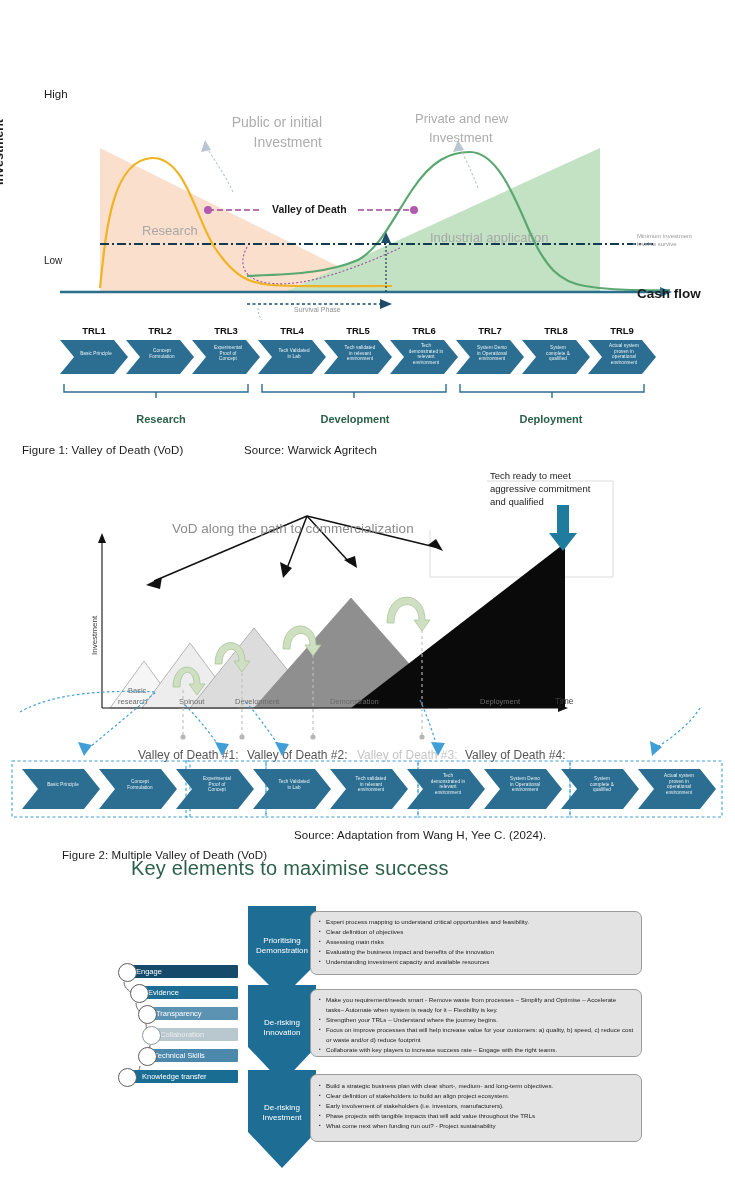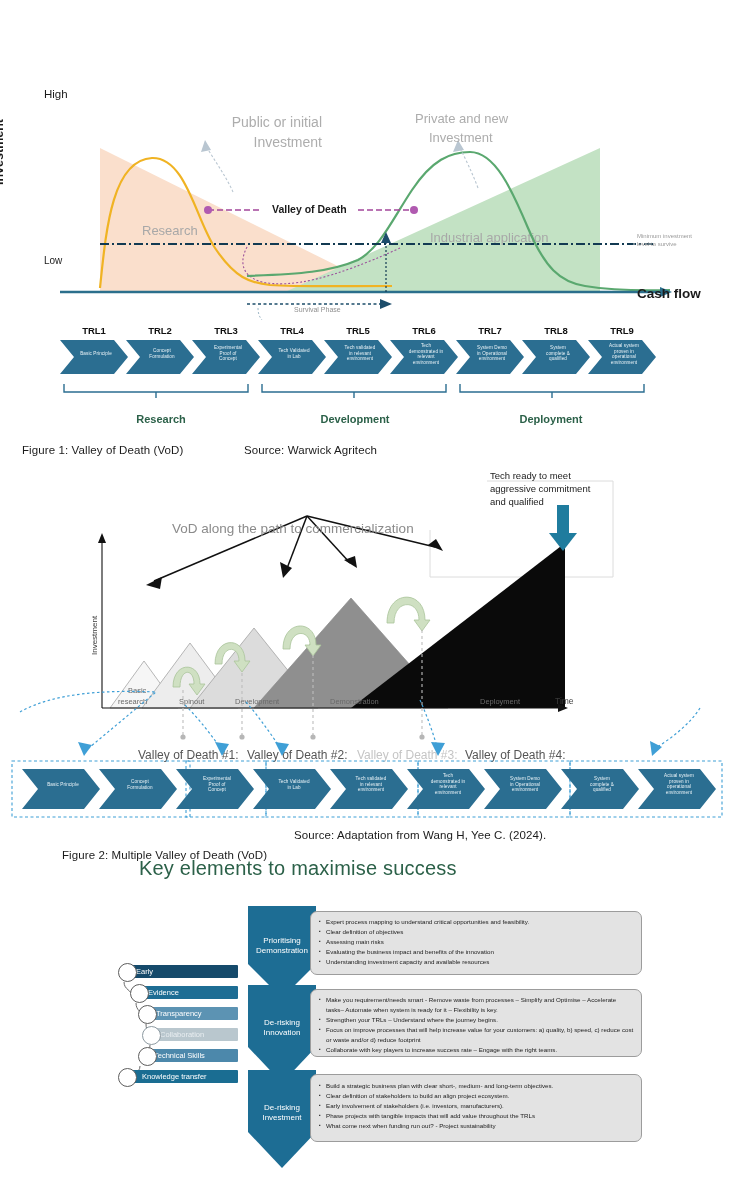--- a/index.html
+++ b/index.html
@@ -304,7 +304,7 @@
 <div class="abs fig-caption" style="left:22px;top:849px;padding-left:40px;">Figure 2: Multiple Valley of Death (VoD)</div>
 <div class="abs fig-caption" style="left:294px;top:829px;">Source: Adaptation from Wang H, Yee C. (2024).</div>
 
-<div class="abs section-title" style="left:139px;top:857px;">Key elements to maximise success</div>
+<div class="abs section-title" style="left:131px;top:857px;">Key elements to maximise success</div>
 
 <div class="abs" style="left:110px;top:962px;width:132px;height:125px;">
   <svg width="132" height="125" viewBox="0 0 132 125" style="position:absolute;left:0;top:0;">

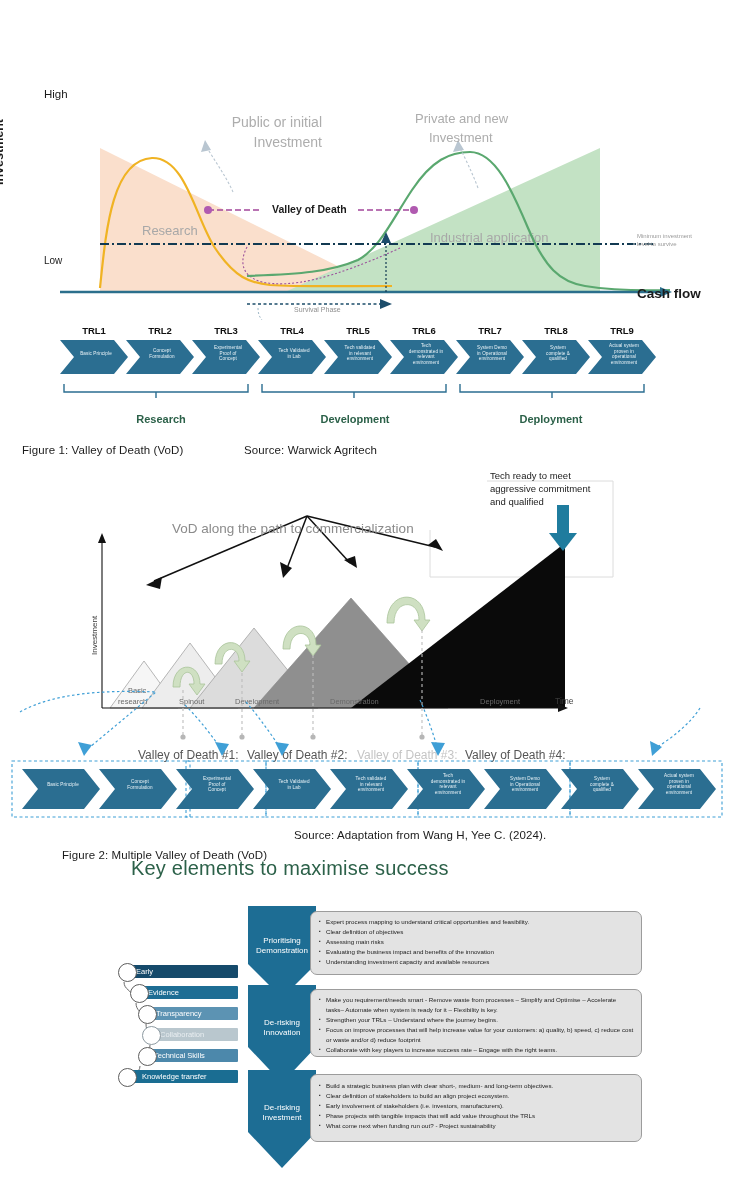--- a/index.html
+++ b/index.html
@@ -312,7 +312,7 @@
     <path d="M14,20 C14,28 22,28 22,34 M26,41 C26,49 32,49 32,55 M36,62 C36,70 40,70 40,76 M40,83 C40,91 34,91 34,97 M30,104 C30,112 20,112 18,116" stroke="#6a6a6a" stroke-width="1" fill="none"></path>
   </svg>
   <div class="abs" style="left:18px;top:3px;width:110px;height:13px;background:#154a6b;border-radius:1px;"></div>
-  <div class="abs ladder-label" style="left:26px;top:5px;">Early</div>
+  <div class="abs ladder-label" style="left:26px;top:5px;">Engage</div>
   <div class="abs" style="left:8px;top:1px;width:17px;height:17px;border:1.2px solid #5d5d5d;border-radius:50%;background:#fff;"></div>
 
   <div class="abs" style="left:26px;top:24px;width:102px;height:13px;background:#1d6d94;border-radius:1px;"></div>

